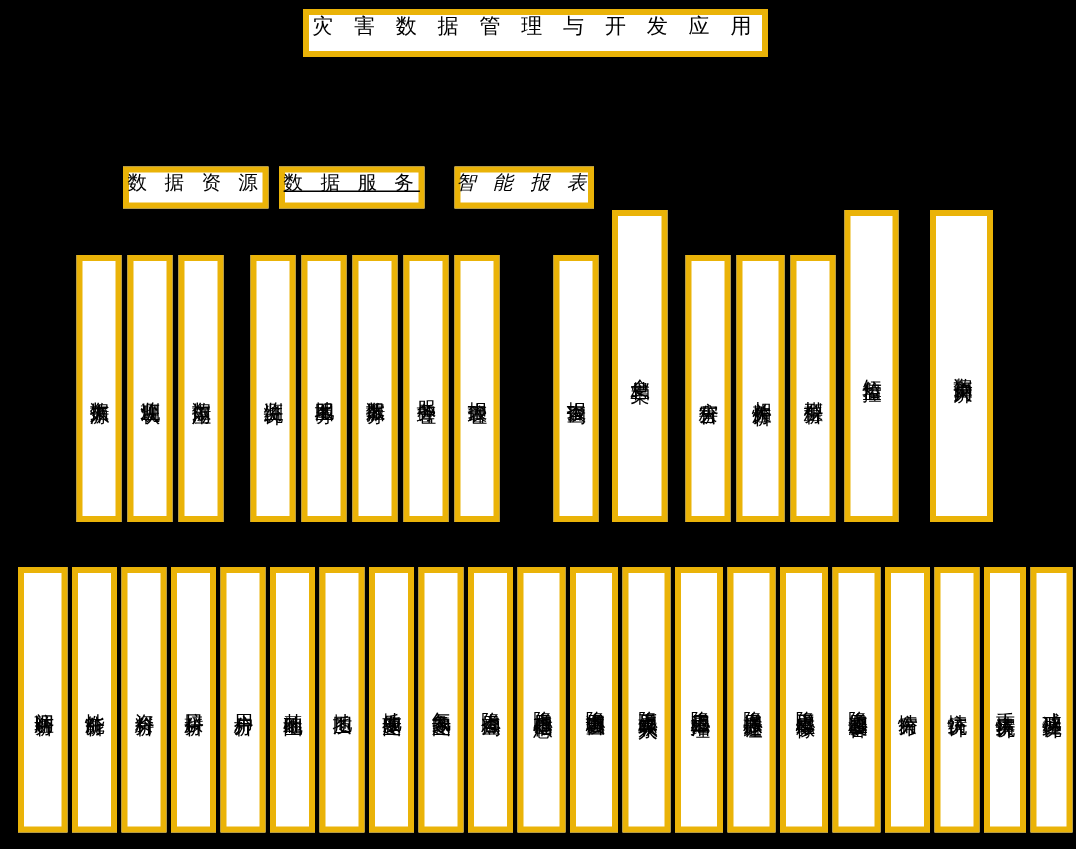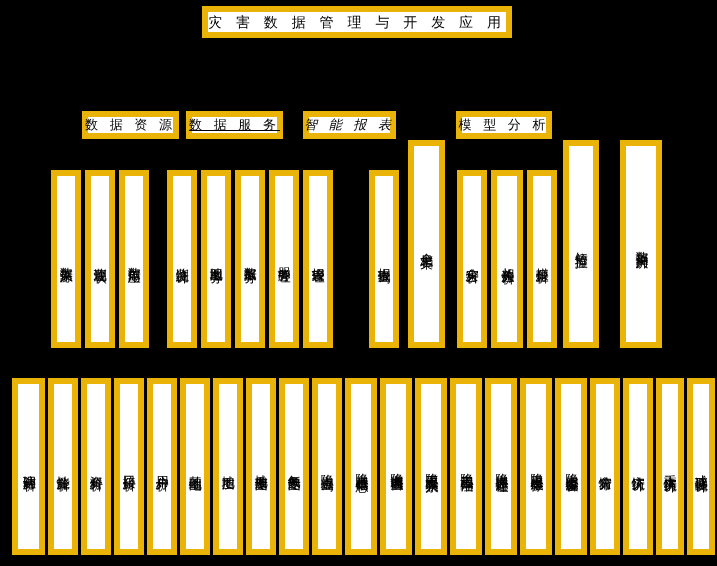--- a/index.html
+++ b/index.html
@@ -26,10 +26,9 @@
   .box {
     position: absolute;
     background: #ffffff;
-    border: 6px solid #eab308;
+    border: 4px solid #eab308;
     box-sizing: border-box;
     display: flex;
-    align-items: center;
     justify-content: center;
     text-align: center;
     line-height: 1.05;

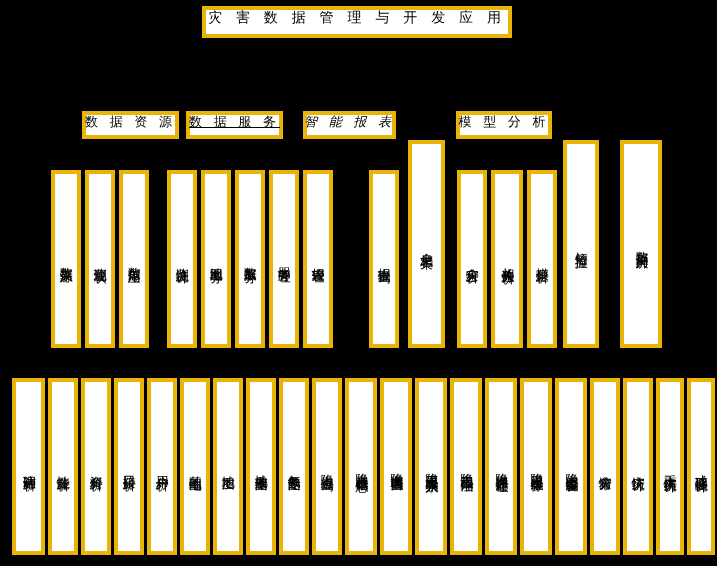--- a/index.html
+++ b/index.html
@@ -72,9 +72,6 @@
   </div>
   <div class="box" style="left:303px; top:111px; width:93px; height:28px;font-style:italic;">
     <span class="htext">智 能 报 表</span>
-  </div>
-  <div class="box" style="left:456px; top:111px; width:96px; height:28px;">
-    <span class="htext">模 型 分 析</span>
   </div>
 
   <div class="box" style="left:51px; top:170px; width:30px; height:178px;">

